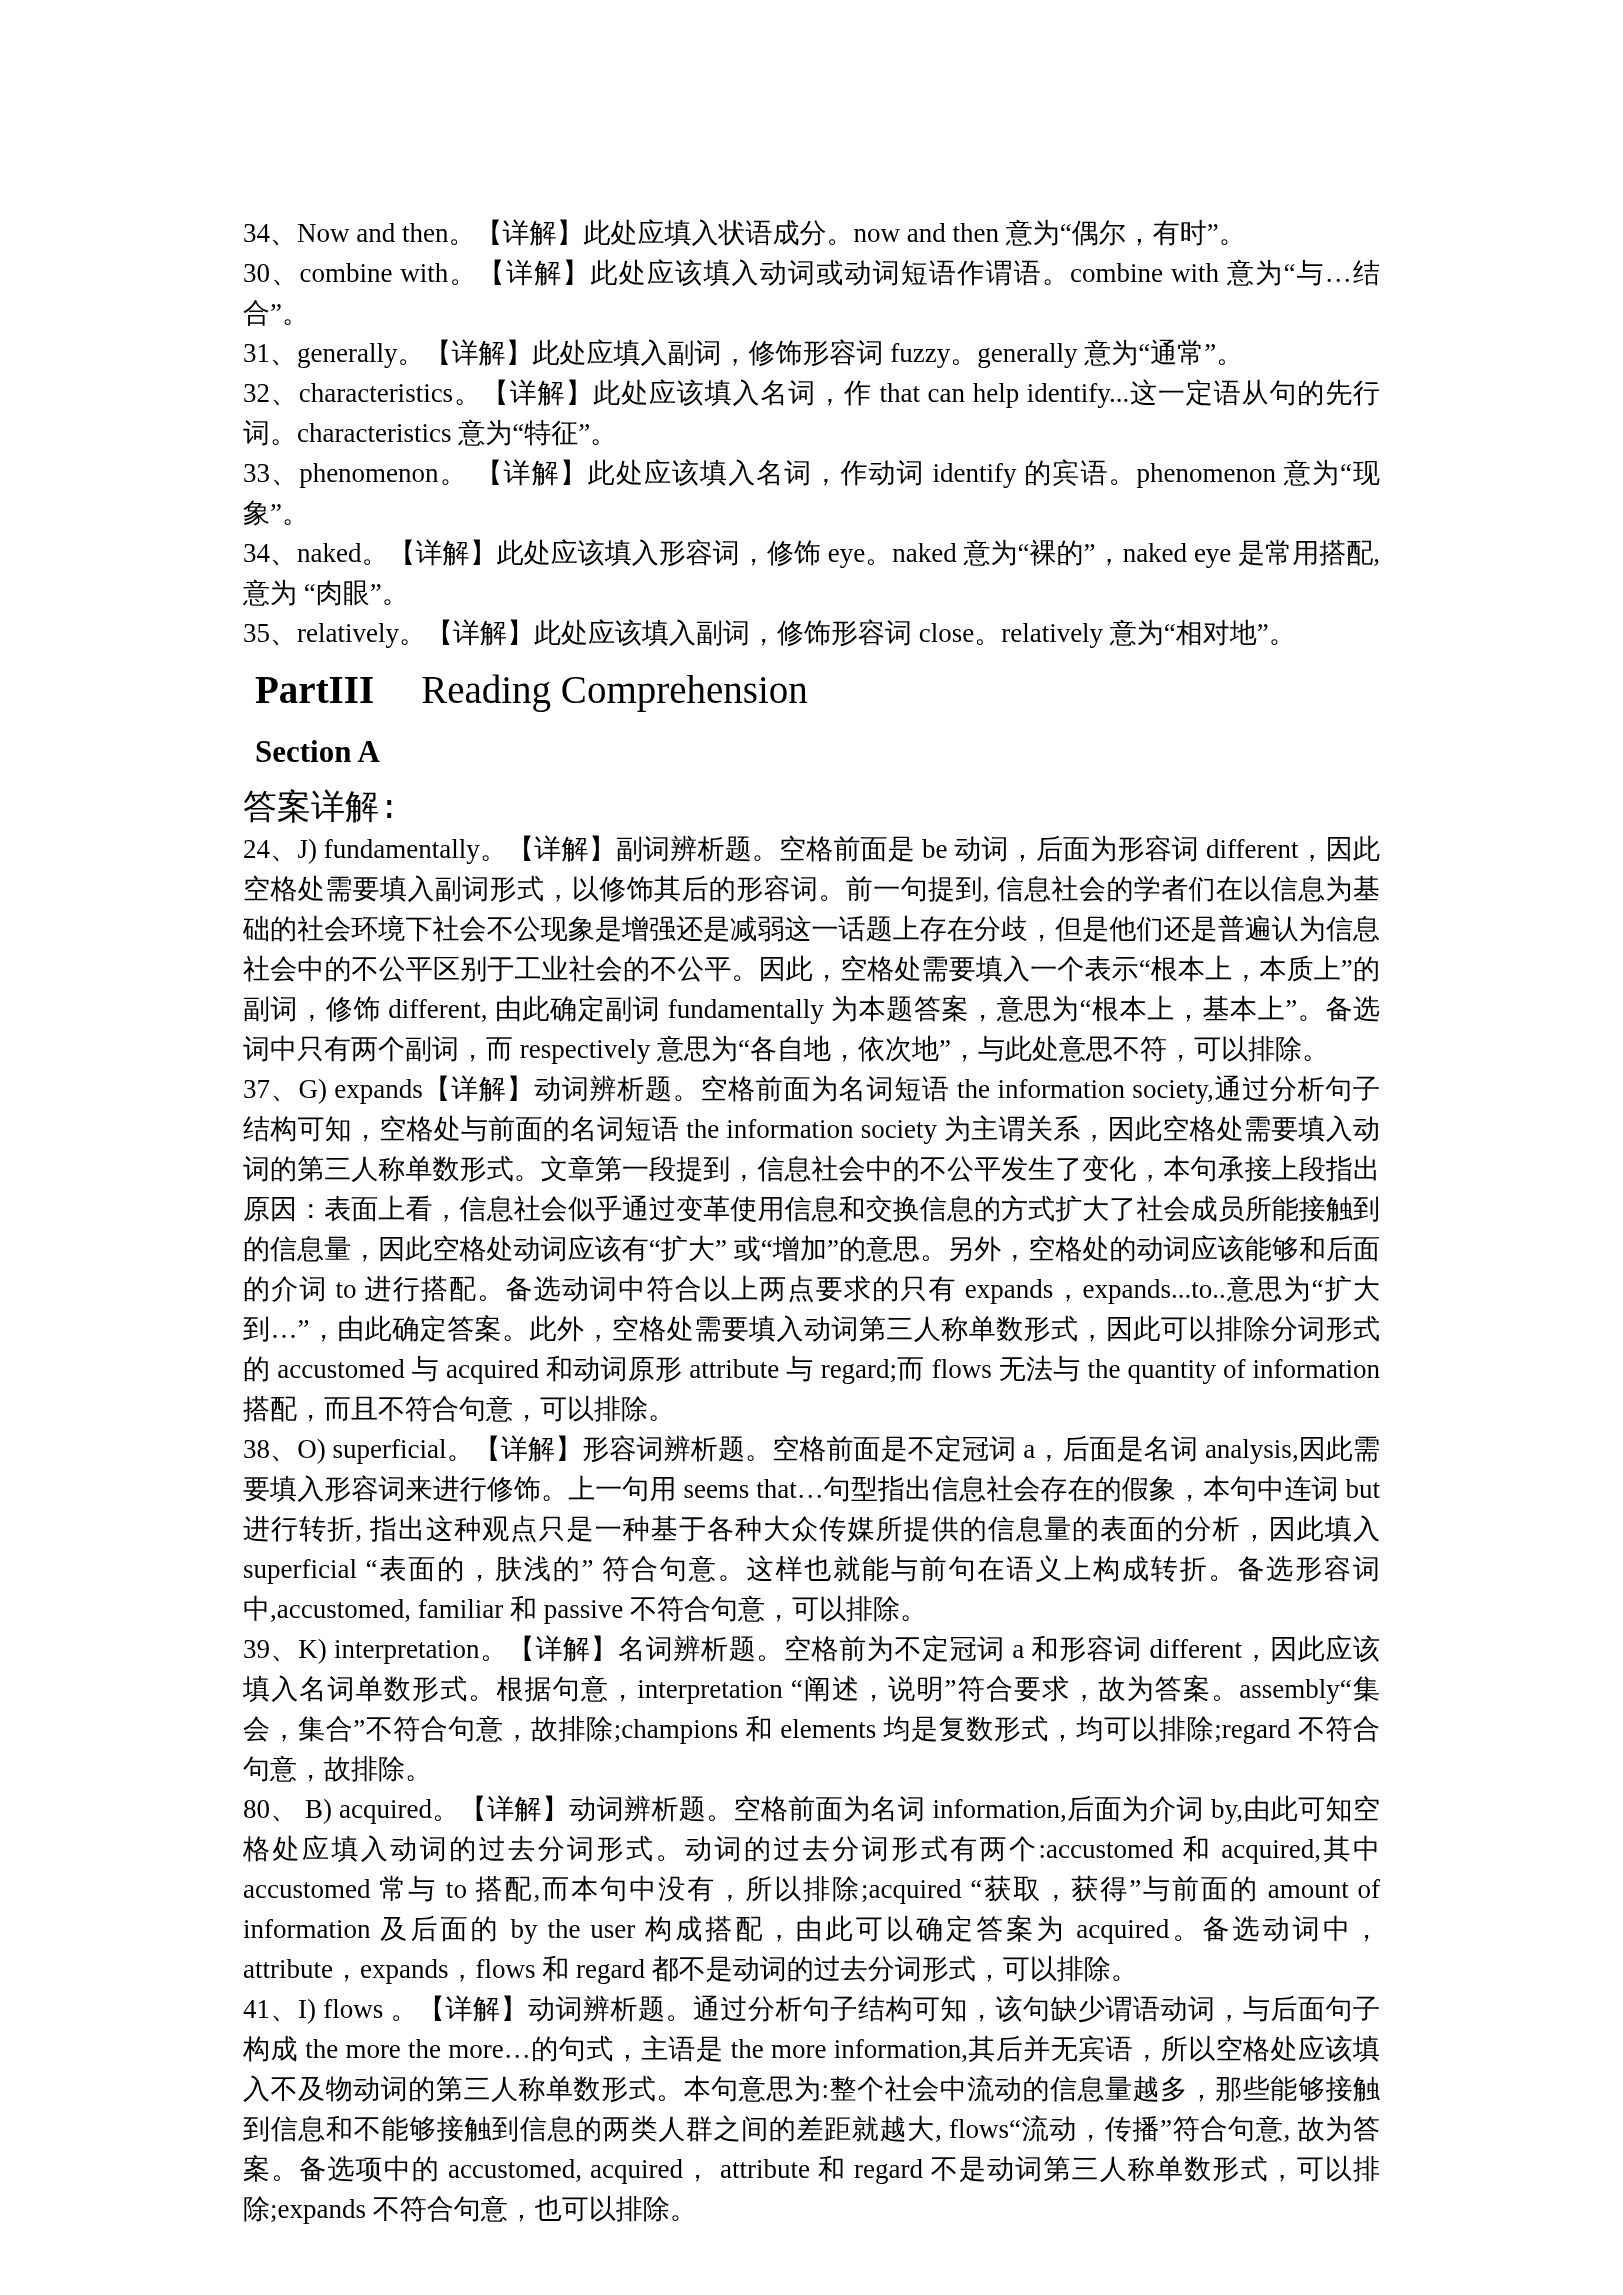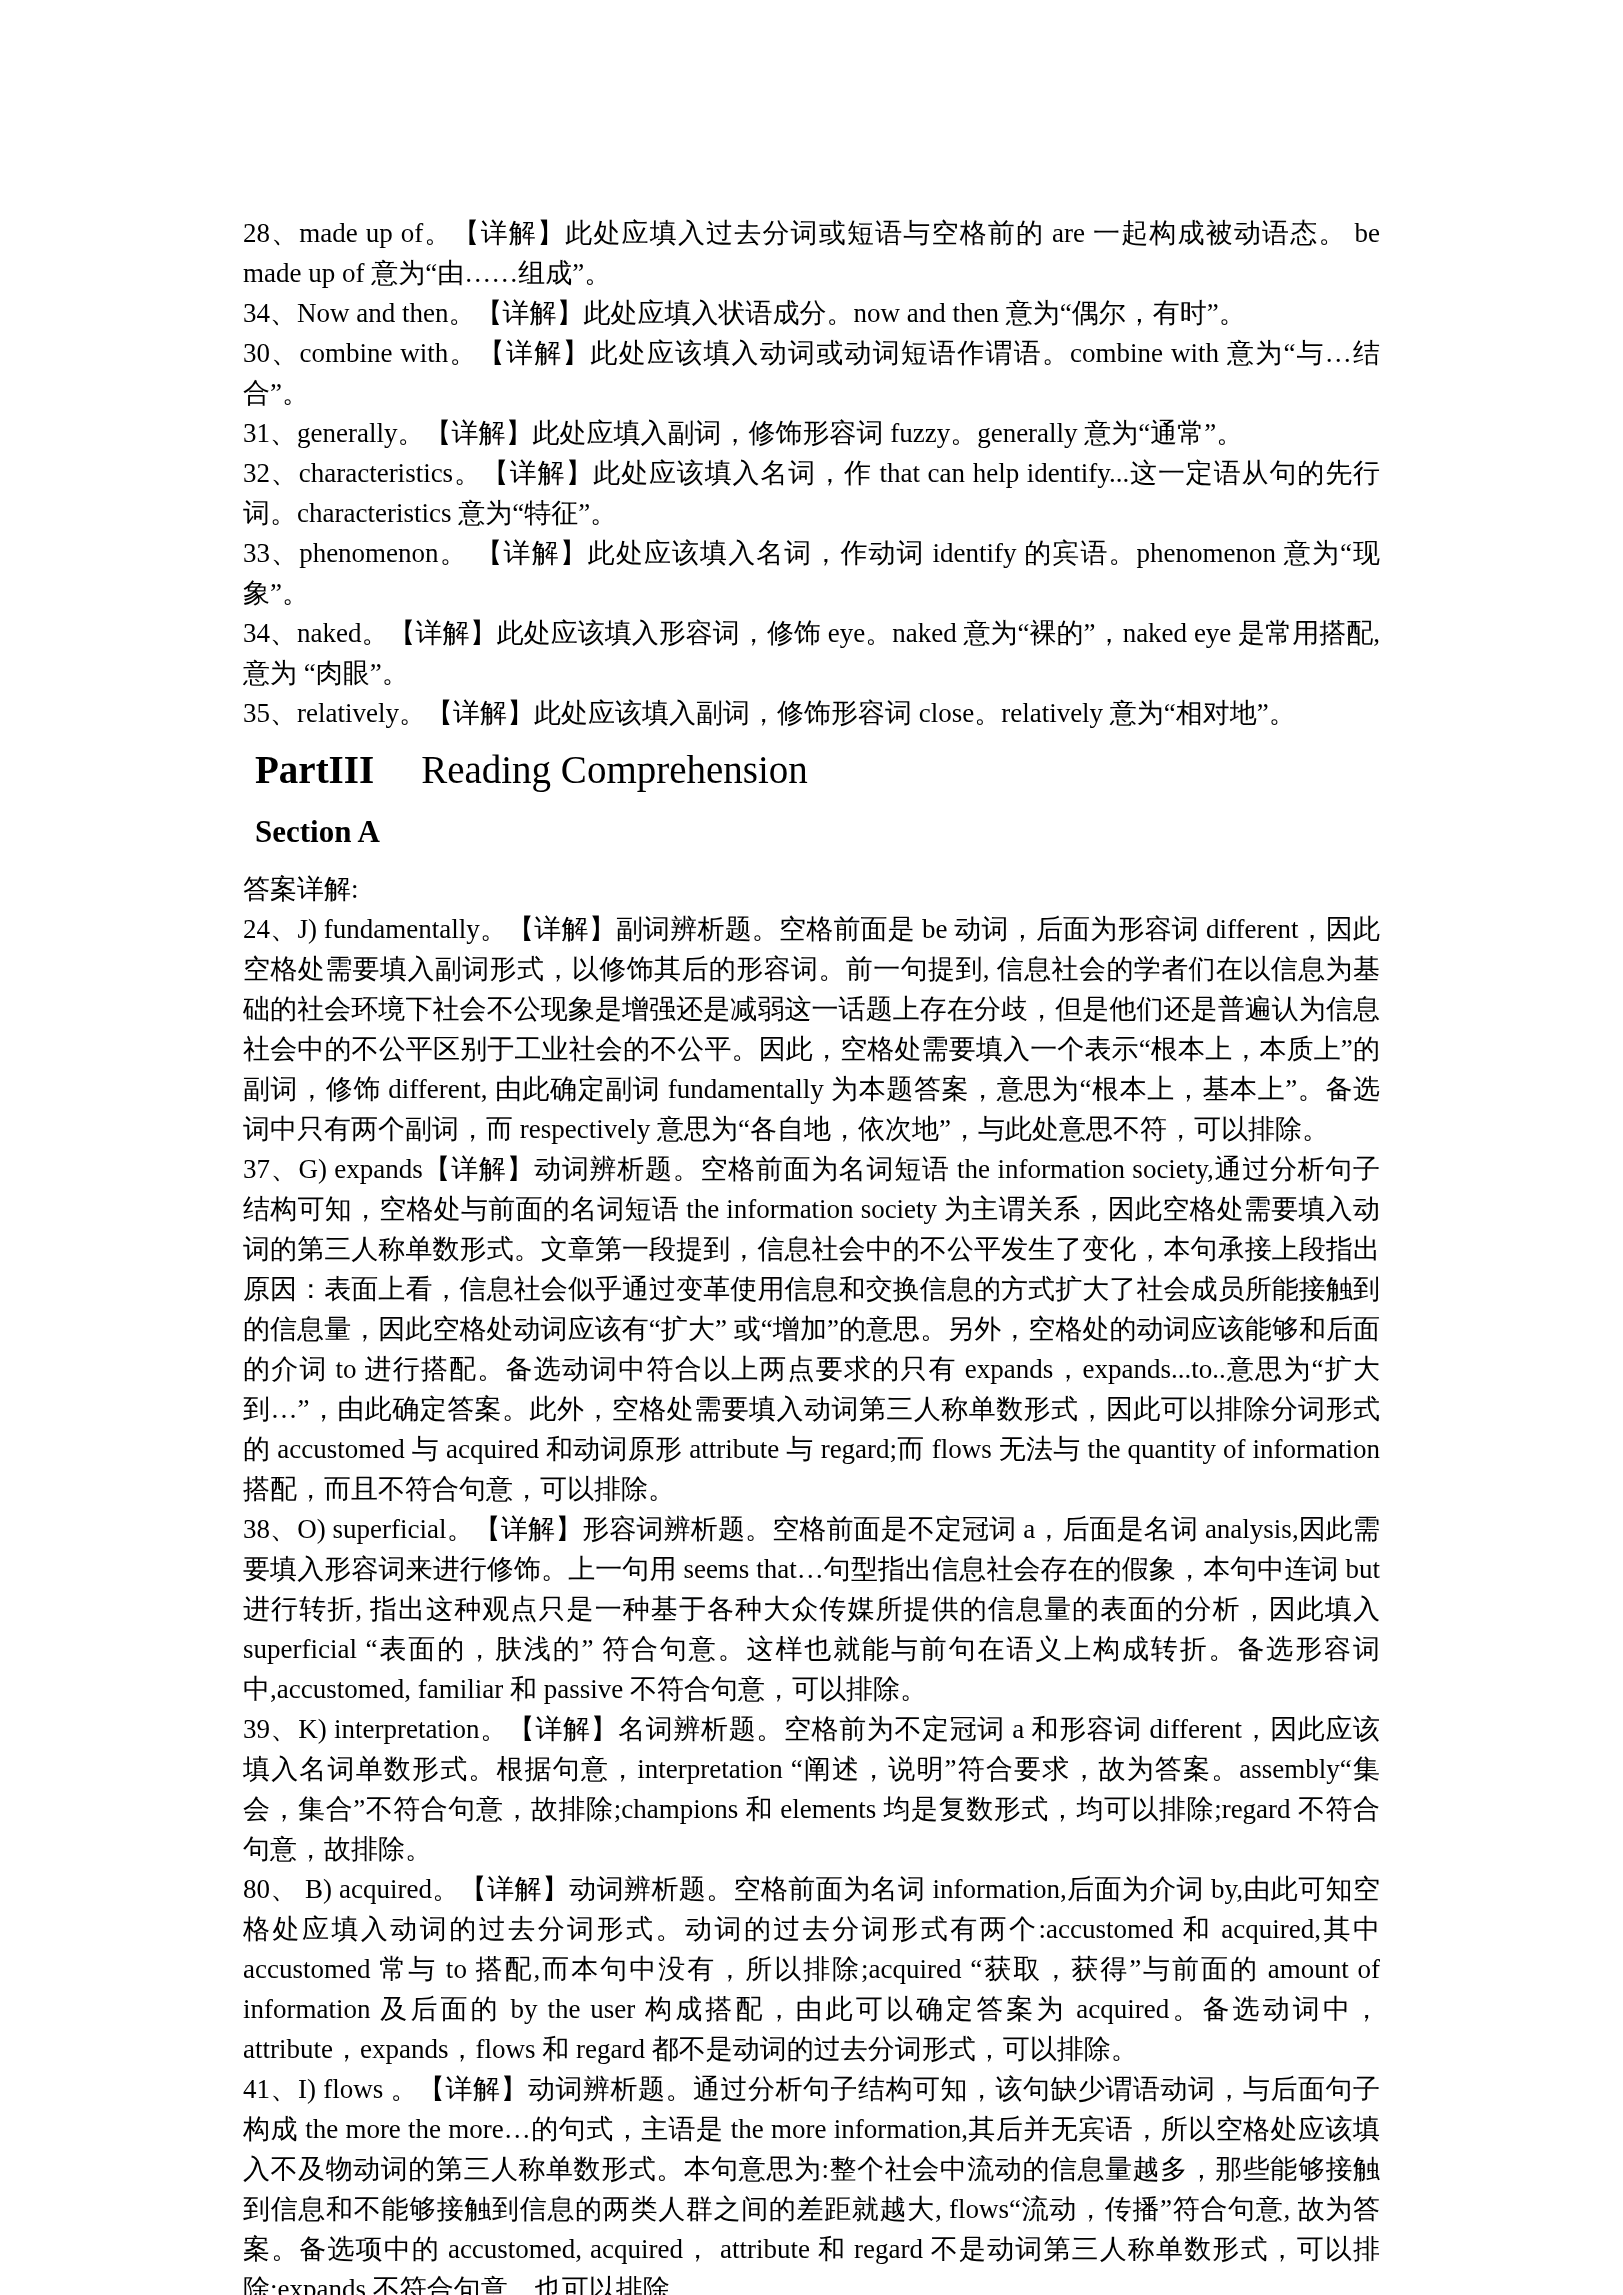--- a/index.html
+++ b/index.html
@@ -58,7 +58,6 @@
 <div class="page">
   <div class="content">
 
-    <p class="para">28、made up of。【详解】此处应填入过去分词或短语与空格前的 are 一起构成被动语态。 be made up of 意为“由……组成”。</p>
     <p class="para">34、Now and then。【详解】此处应填入状语成分。now and then 意为“偶尔，有时”。</p>
     <p class="para">30、combine with。【详解】此处应该填入动词或动词短语作谓语。combine with 意为“与…结合”。</p>
     <p class="para">31、generally。【详解】此处应填入副词，修饰形容词 fuzzy。generally 意为“通常”。</p>

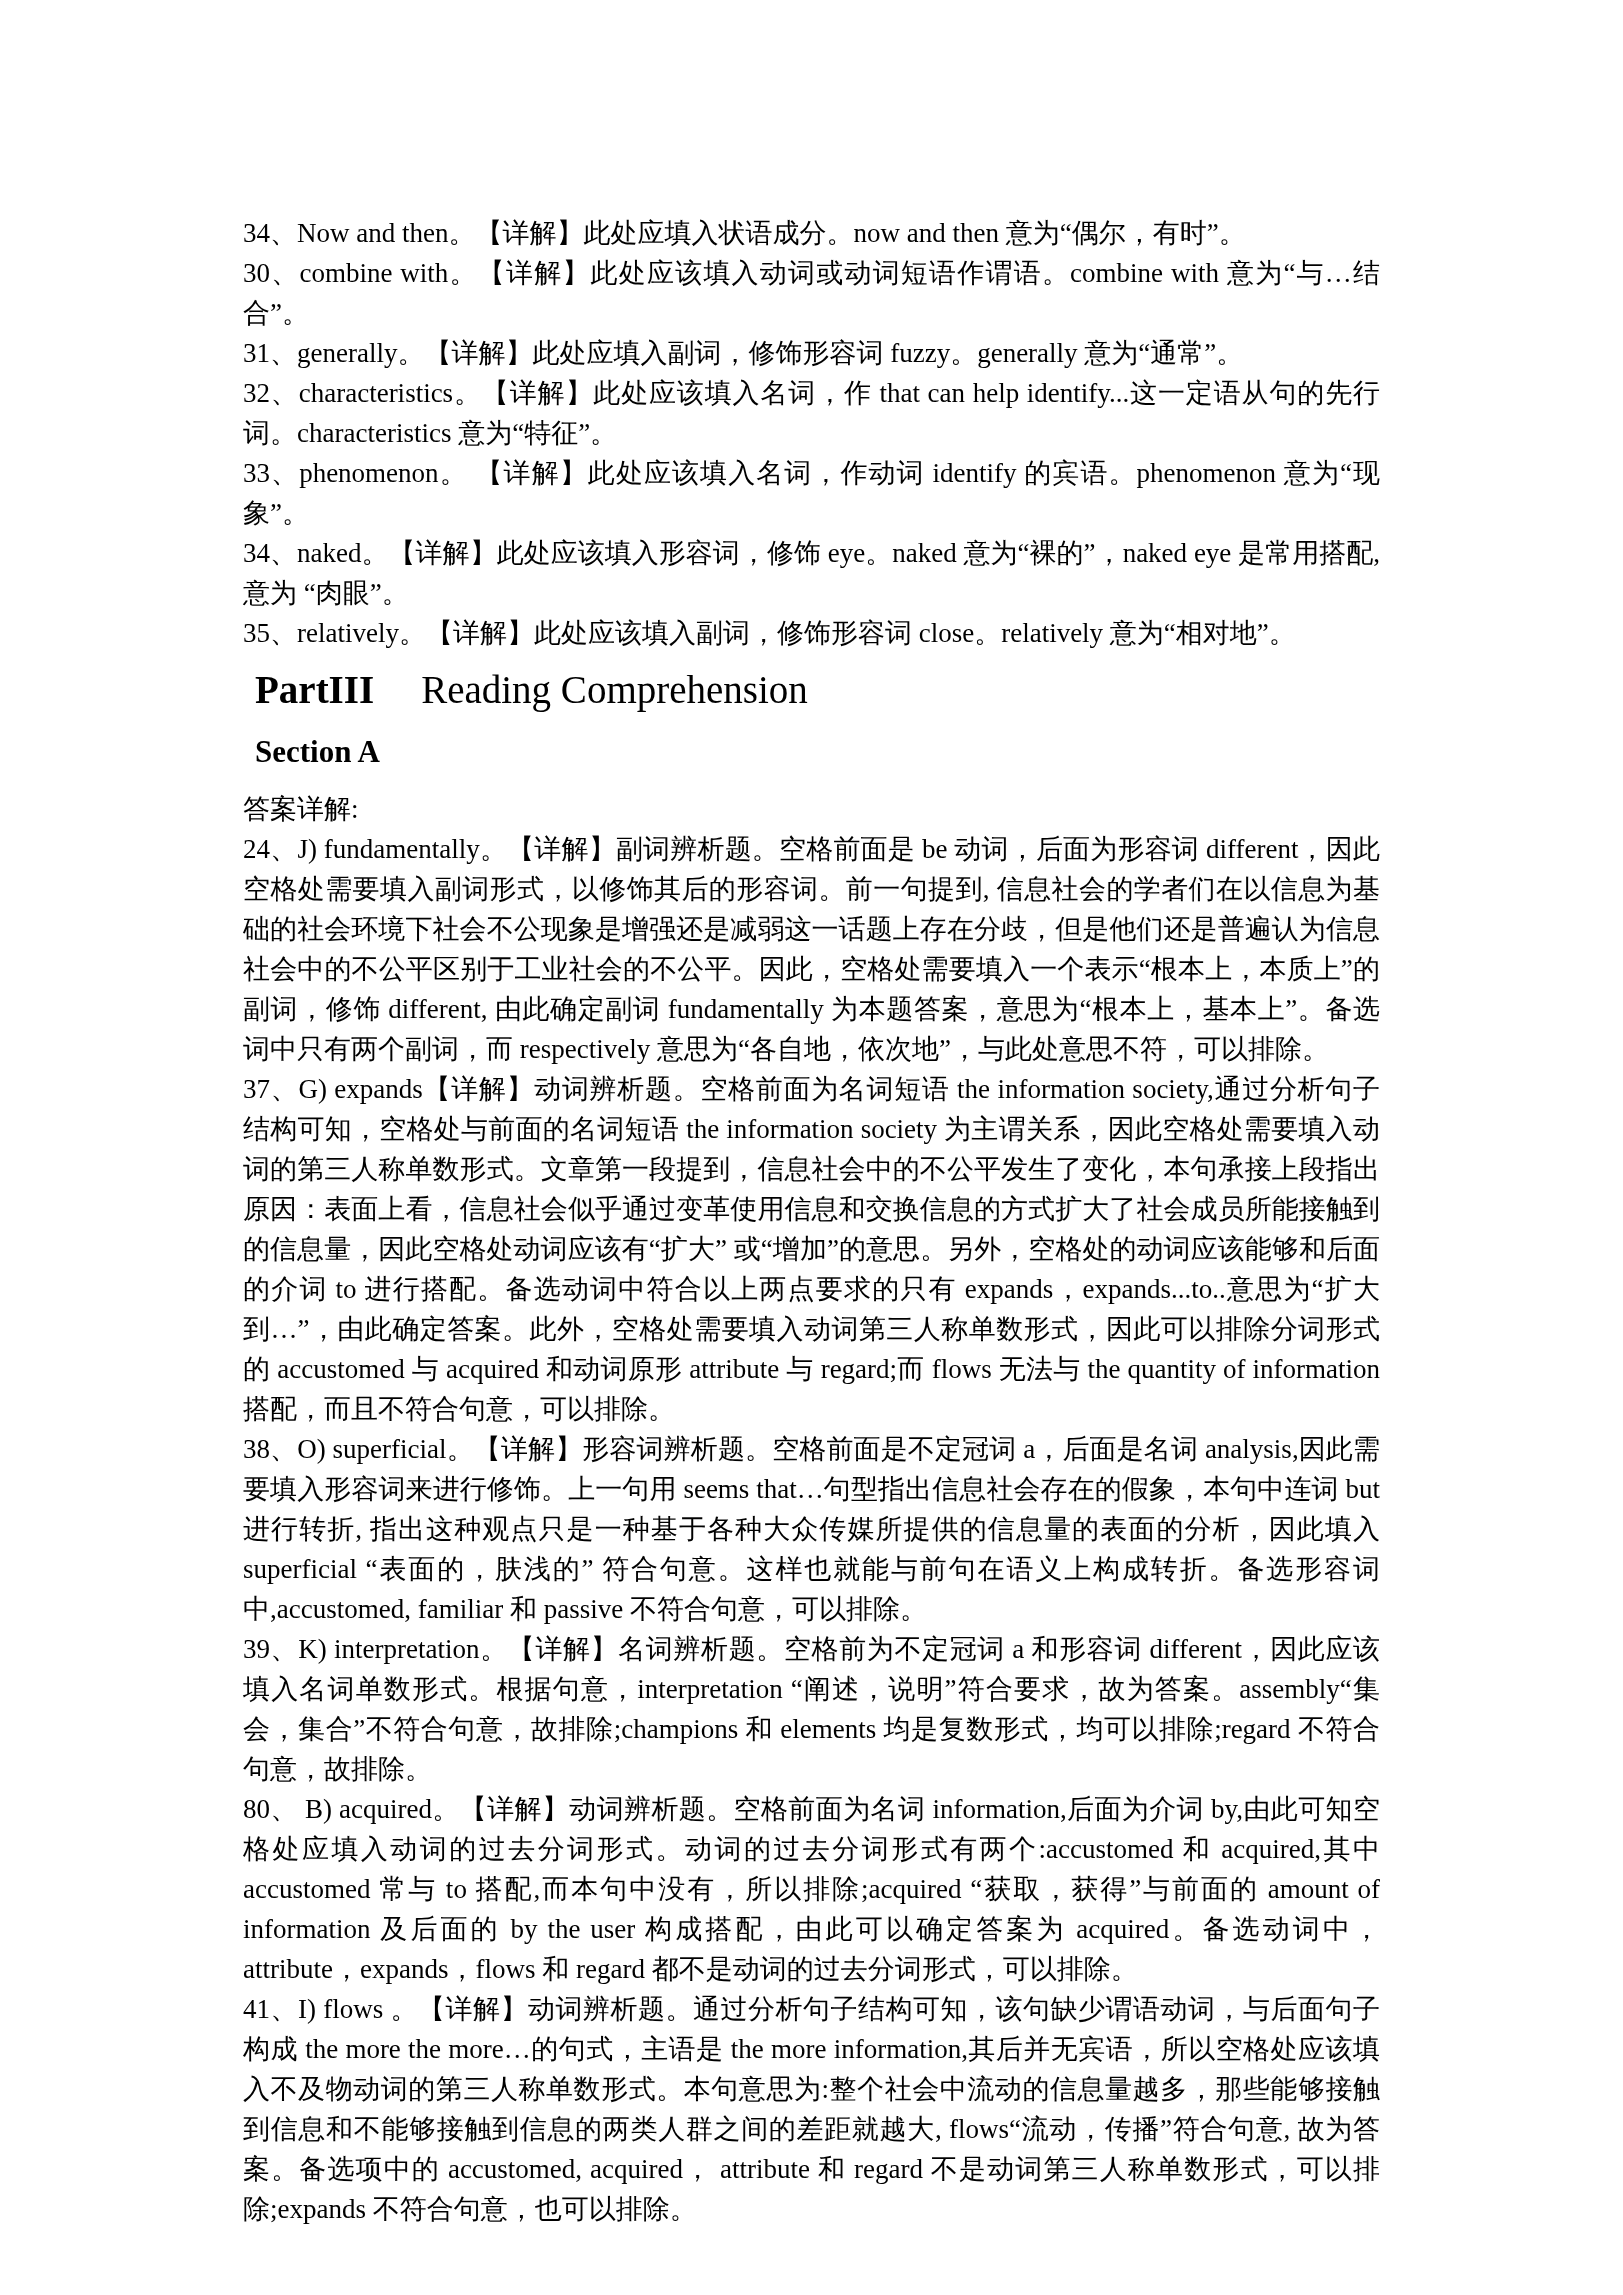--- a/index.html
+++ b/index.html
@@ -48,8 +48,9 @@
   }
   .answers-label {
     margin: 0;
-    font-size: 27px;
+    font-size: 34px;
     line-height: 40px;
+    font-family: Liberation Mono, monospace;
   }
 </style>
 </head>

